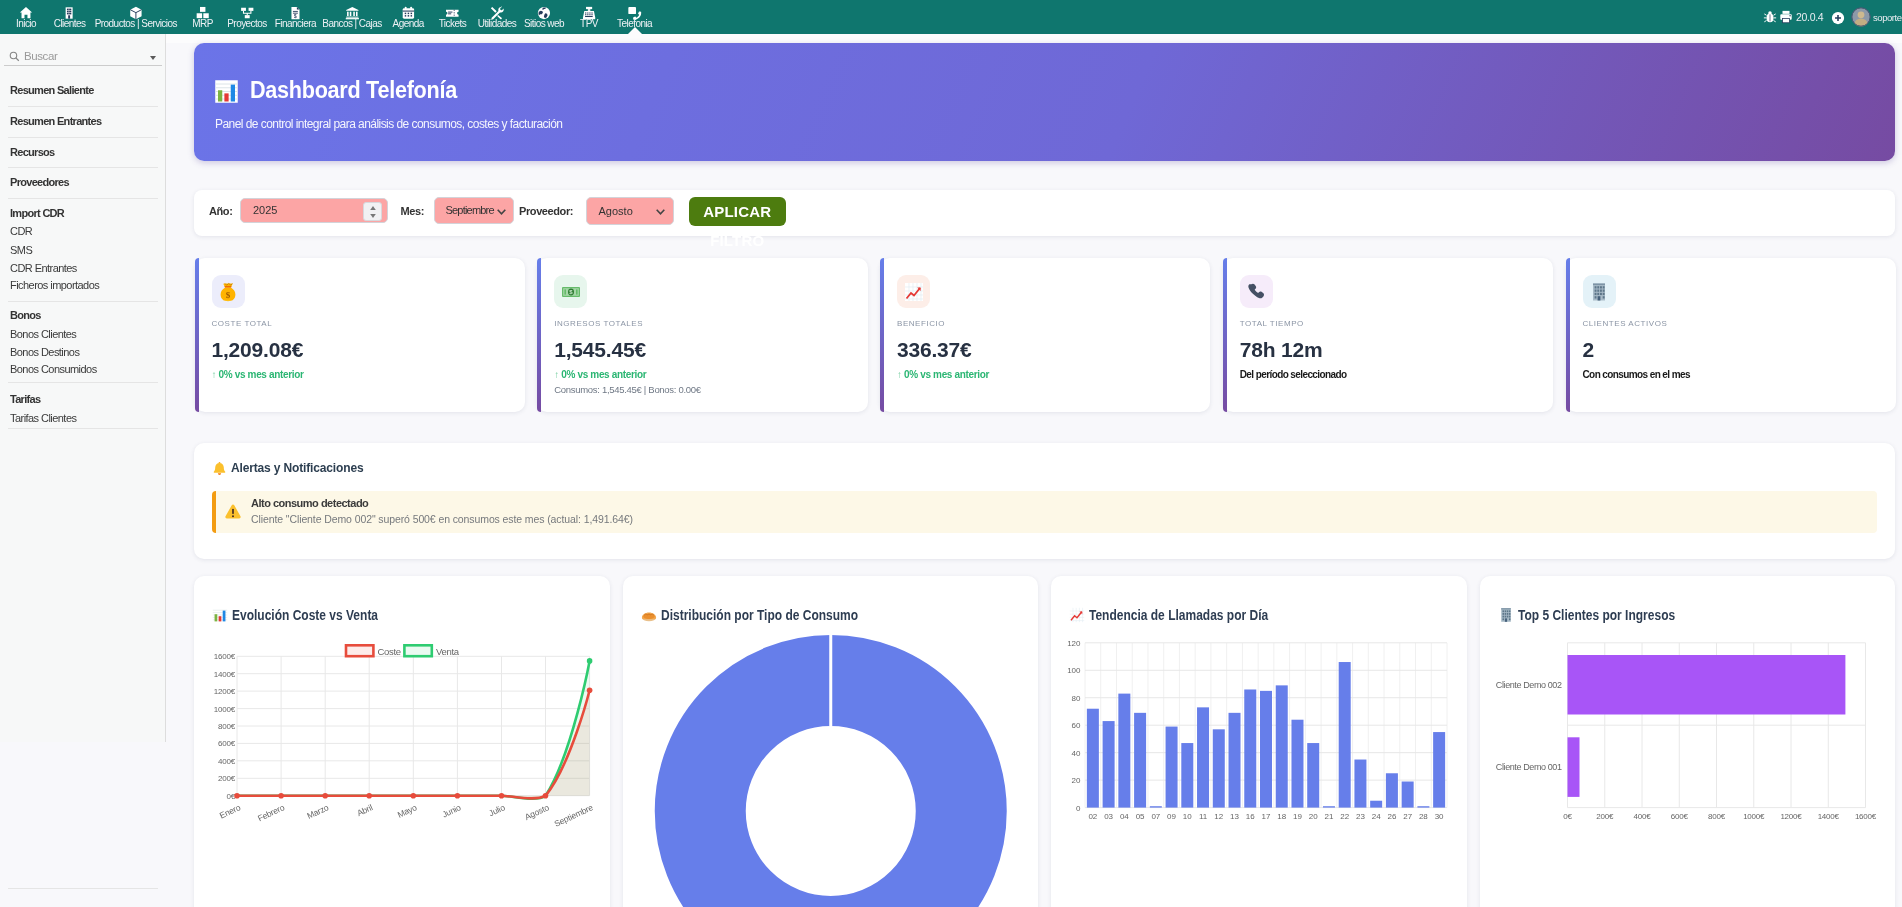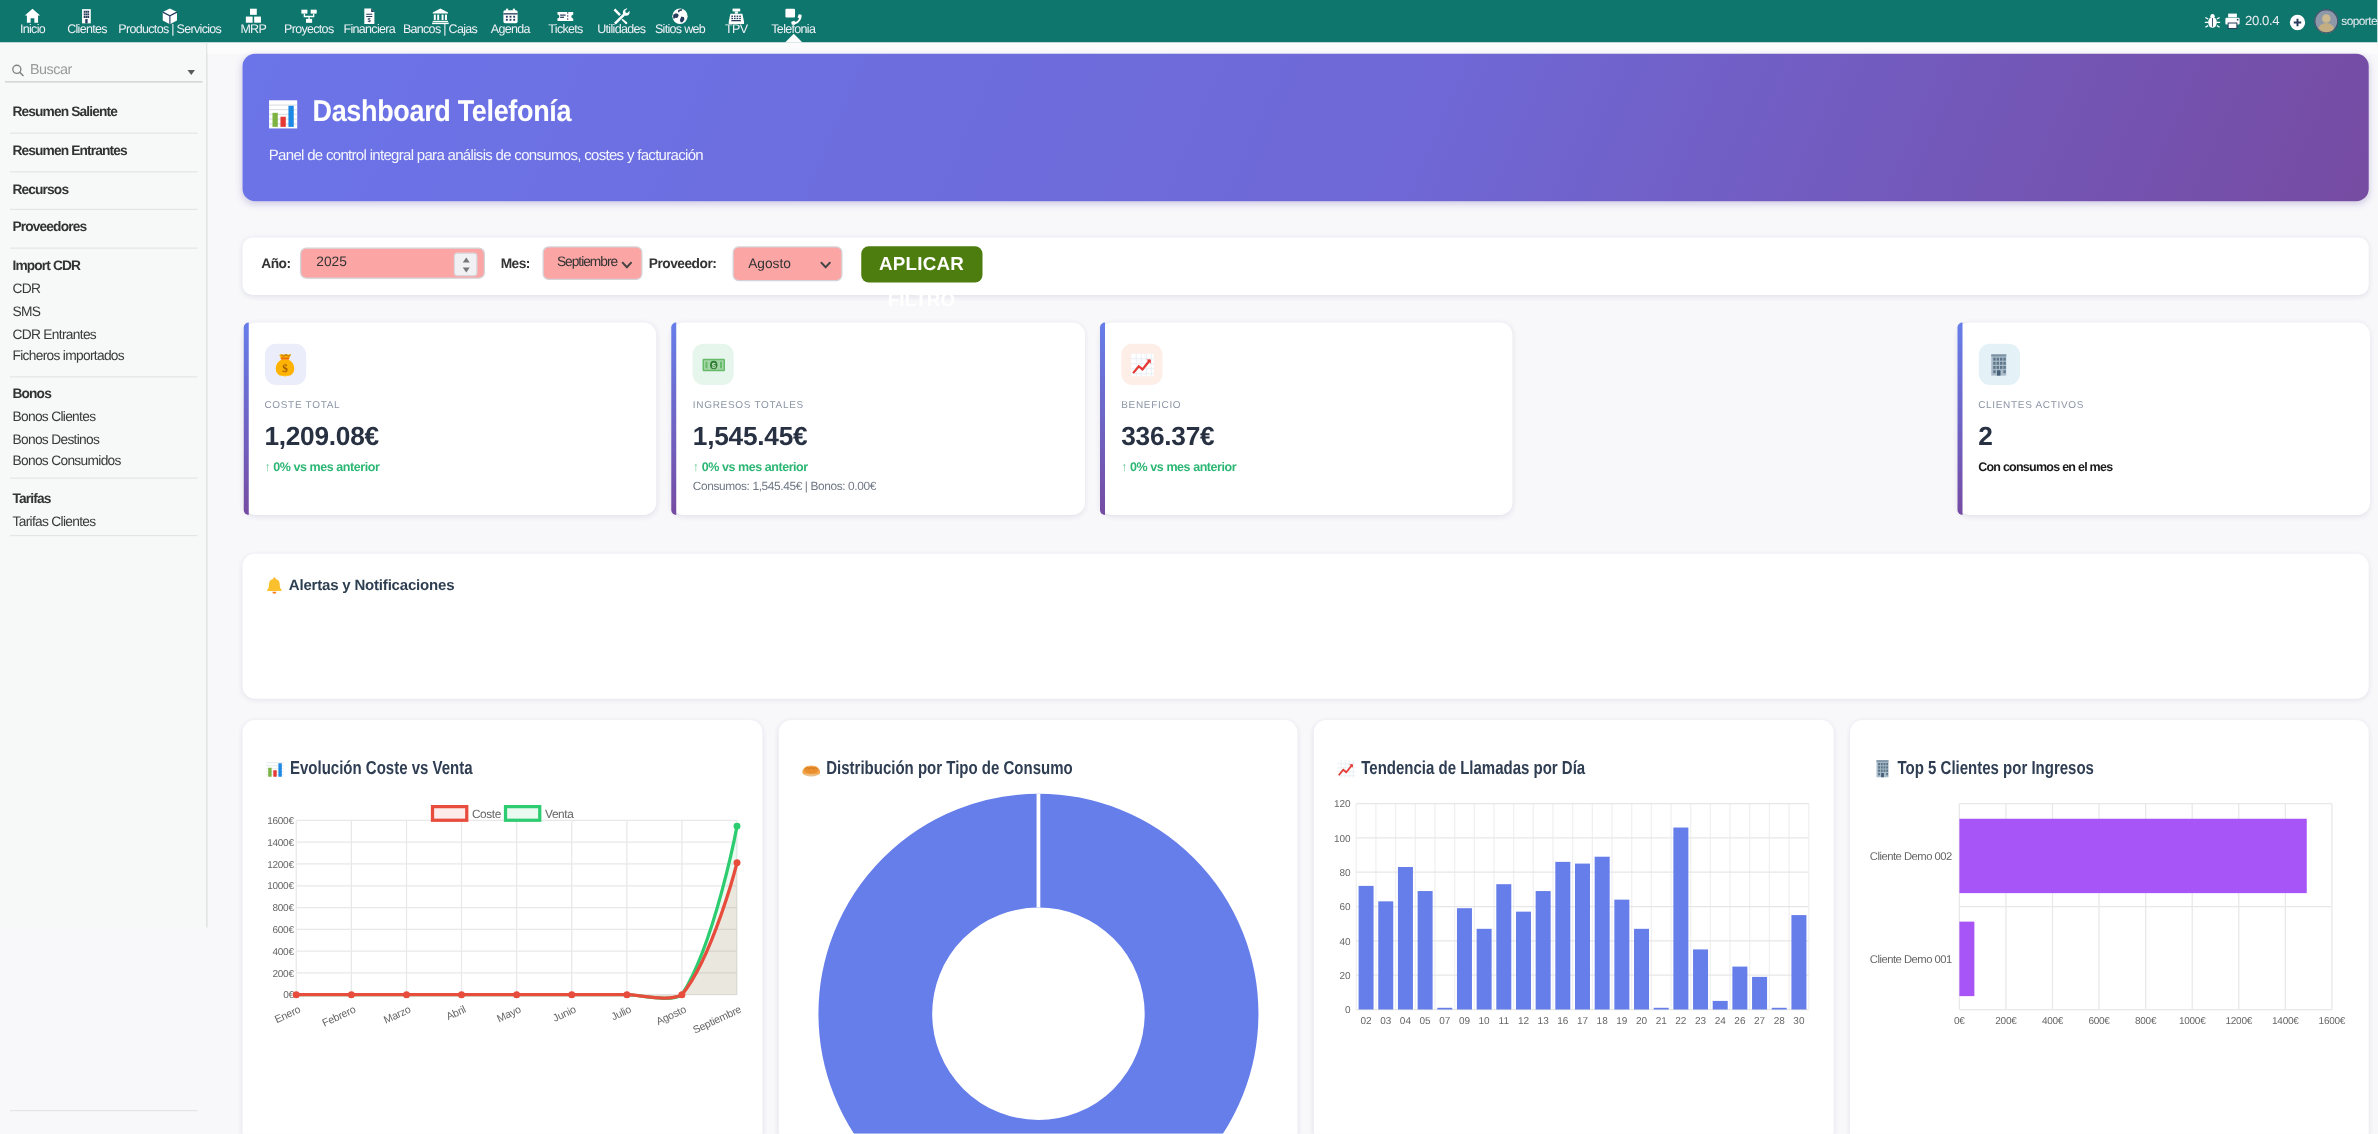--- a/index.html
+++ b/index.html
@@ -316,6 +316,17 @@
 <div class="statlab">BENEFICIO</div>
 <div class="statval">336.37€</div>
 <div class="statgreen"><span style="font-weight:400;color:#6fcb9b">↑</span> 0% vs mes anterior</div>
+</div>
+<div class="card" style="left:1222.75px;top:258px;width:330.45px;height:154px">
+<div class="strip"></div>
+<div class="ibox" style="background:#f6ecfa">
+        <svg width="20" height="20" viewBox="0 0 20 20">
+          <path d="M5.3 2.3c1-.9 2.5-.8 3.3.2l1.1 1.4c.7.9.6 2.1-.2 2.9l-.8.8c.5 1.3 2.1 2.9 3.4 3.4l.8-.8c.8-.8 2-.9 2.9-.2l1.4 1.1c1 .8 1.1 2.3.2 3.3l-1 1c-.9.9-2.2 1.2-3.4.7-2.3-1-4.6-2.6-6.4-4.5C4.8 9.8 3.3 7.6 2.6 5.7c-.5-1.2-.2-2.5.7-3.4z" fill="#455064"></path>
+        </svg>
+      </div>
+<div class="statlab">TOTAL TIEMPO</div>
+<div class="statval">78h 12m</div>
+<div class="statsub">Del período seleccionado</div>
 </div>
 <div class="card" style="left:1565.5px;top:258px;width:330.45px;height:154px">
 <div class="strip"></div>

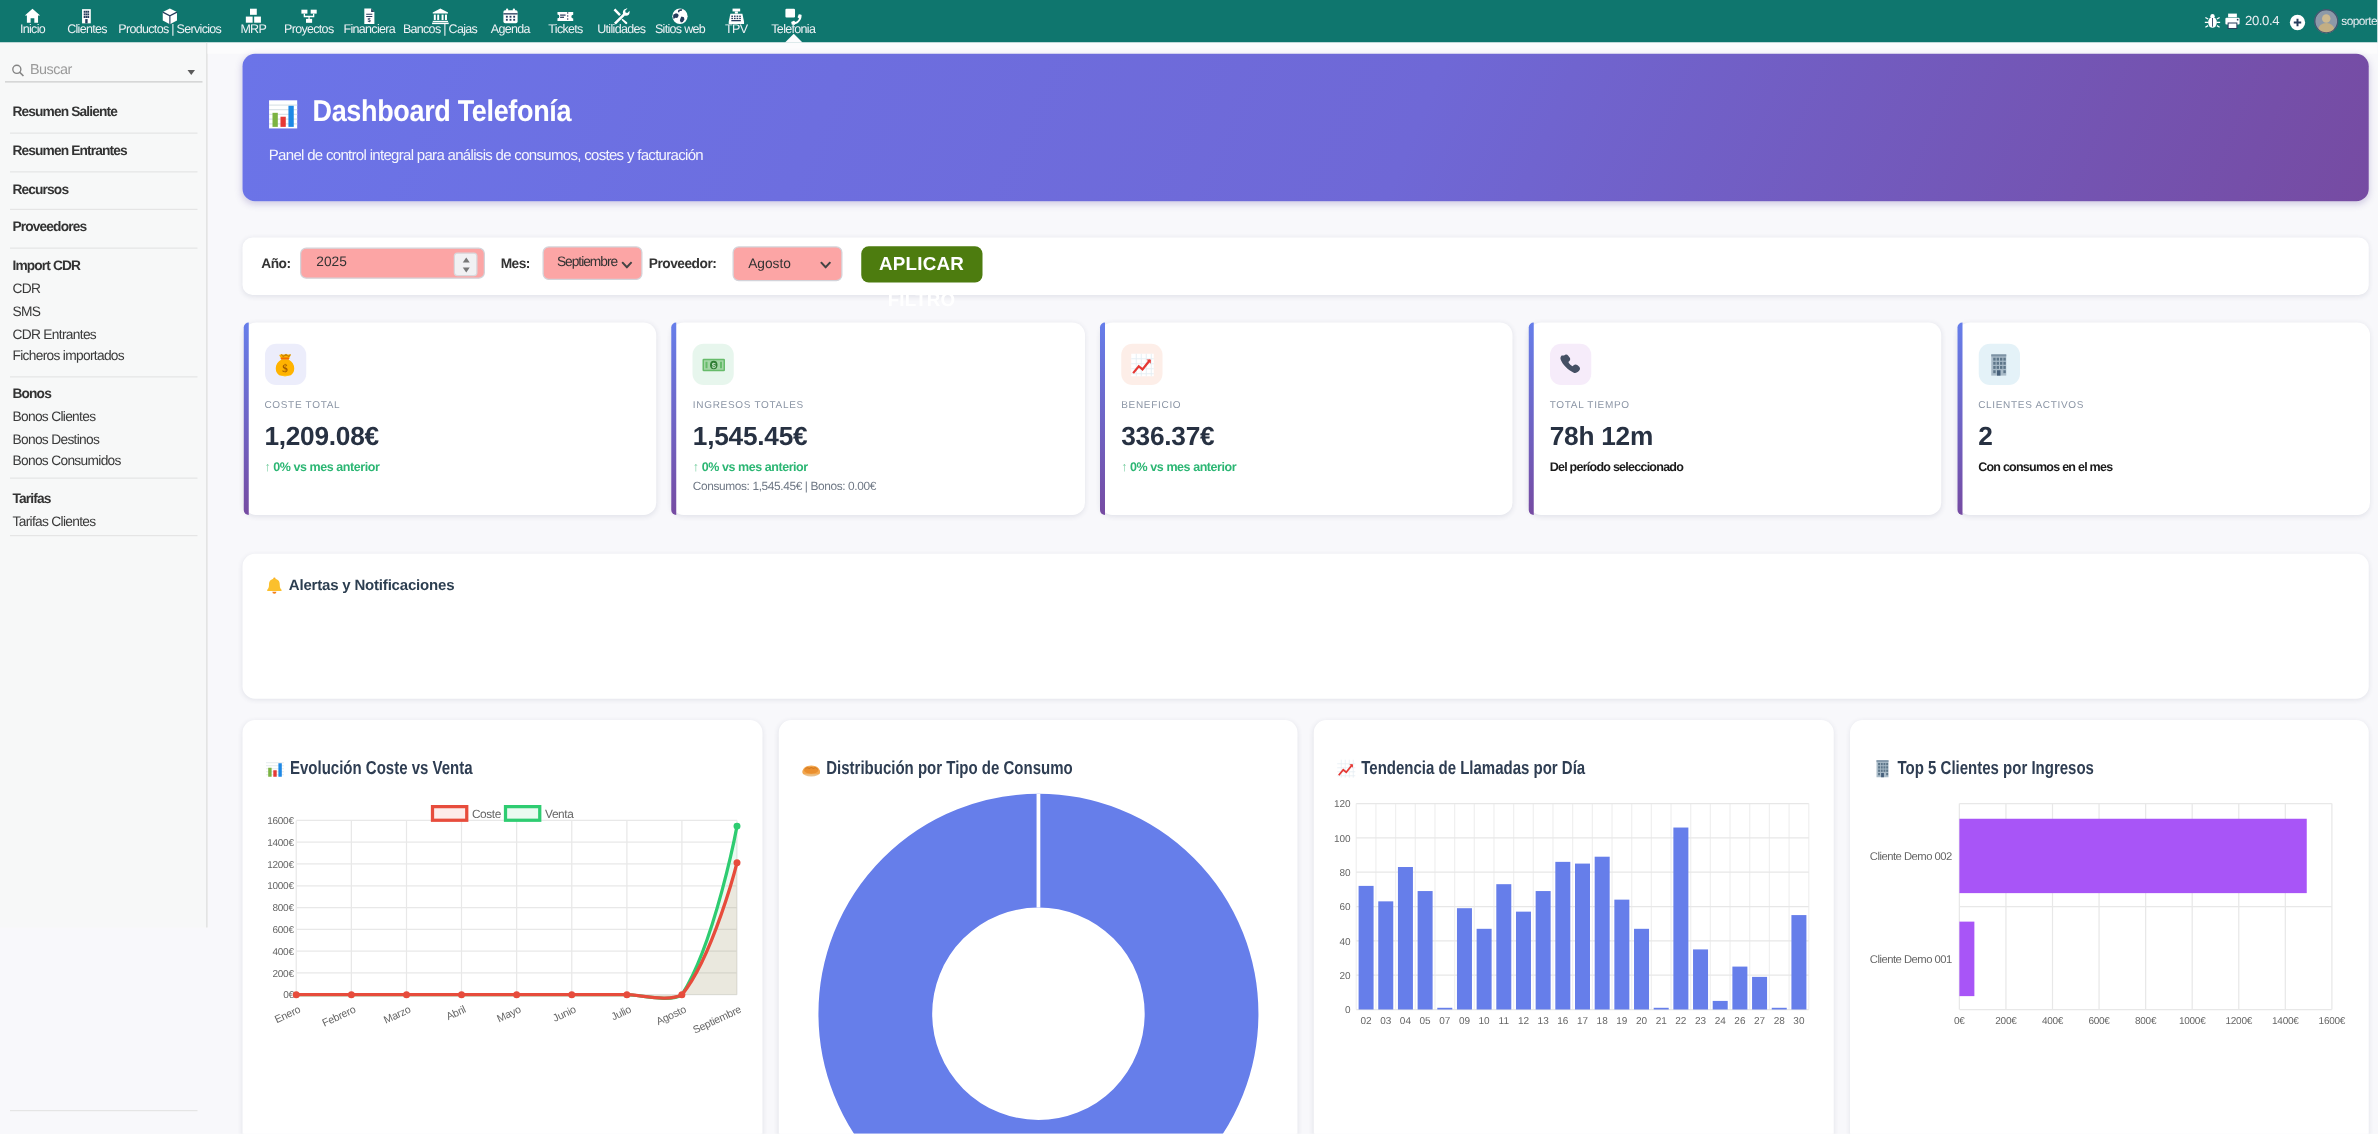--- a/index.html
+++ b/index.html
@@ -362,6 +362,15 @@
           <path d="M7.8 16.4h4.4a2.2 2.2 0 0 1-4.4 0z" fill="#f57f17"></path>
         </svg></div>
 <div class="abs" style="left:37px;top:18px;font-size:12px;font-weight:bold;color:#2c3e50;letter-spacing:-.15px;line-height:15px">Alertas y Notificaciones</div>
+<div class="abs" style="left:18px;top:48px;width:1665px;height:42px;background:#fdf8e7;border-left:4px solid #f39c12;border-radius:4px">
+<div class="abs" style="left:8px;top:12px"><svg width="18" height="18" viewBox="0 0 20 20">
+            <path d="M8.6 2.4c.6-1.1 2.2-1.1 2.8 0l6.9 12.4c.6 1.1-.2 2.4-1.4 2.4H3.1c-1.2 0-2-1.3-1.4-2.4z" fill="#fbc02d"></path>
+            <rect x="9.1" y="6.4" width="1.8" height="6" rx=".9" fill="#3e2723"></rect>
+            <circle cx="10" cy="14.6" r="1.1" fill="#3e2723"></circle>
+          </svg></div>
+<div class="abs" style="left:35px;top:6px;font-size:11px;font-weight:bold;color:#3b3b3b;letter-spacing:-.5px">Alto consumo detectado</div>
+<div class="abs" style="left:35px;top:21.5px;font-size:10.5px;color:#76797d;letter-spacing:-.1px">Cliente "Cliente Demo 002" superó 500€ en consumos este mes (actual: 1,491.64€)</div>
+</div>
     </div>
 <div class="card" style="left:194px;top:576px;width:415.5px;height:360px">
 <div class="abs" style="left:18px;top:31px"><svg width="16" height="16" viewBox="0 0 20 20">

